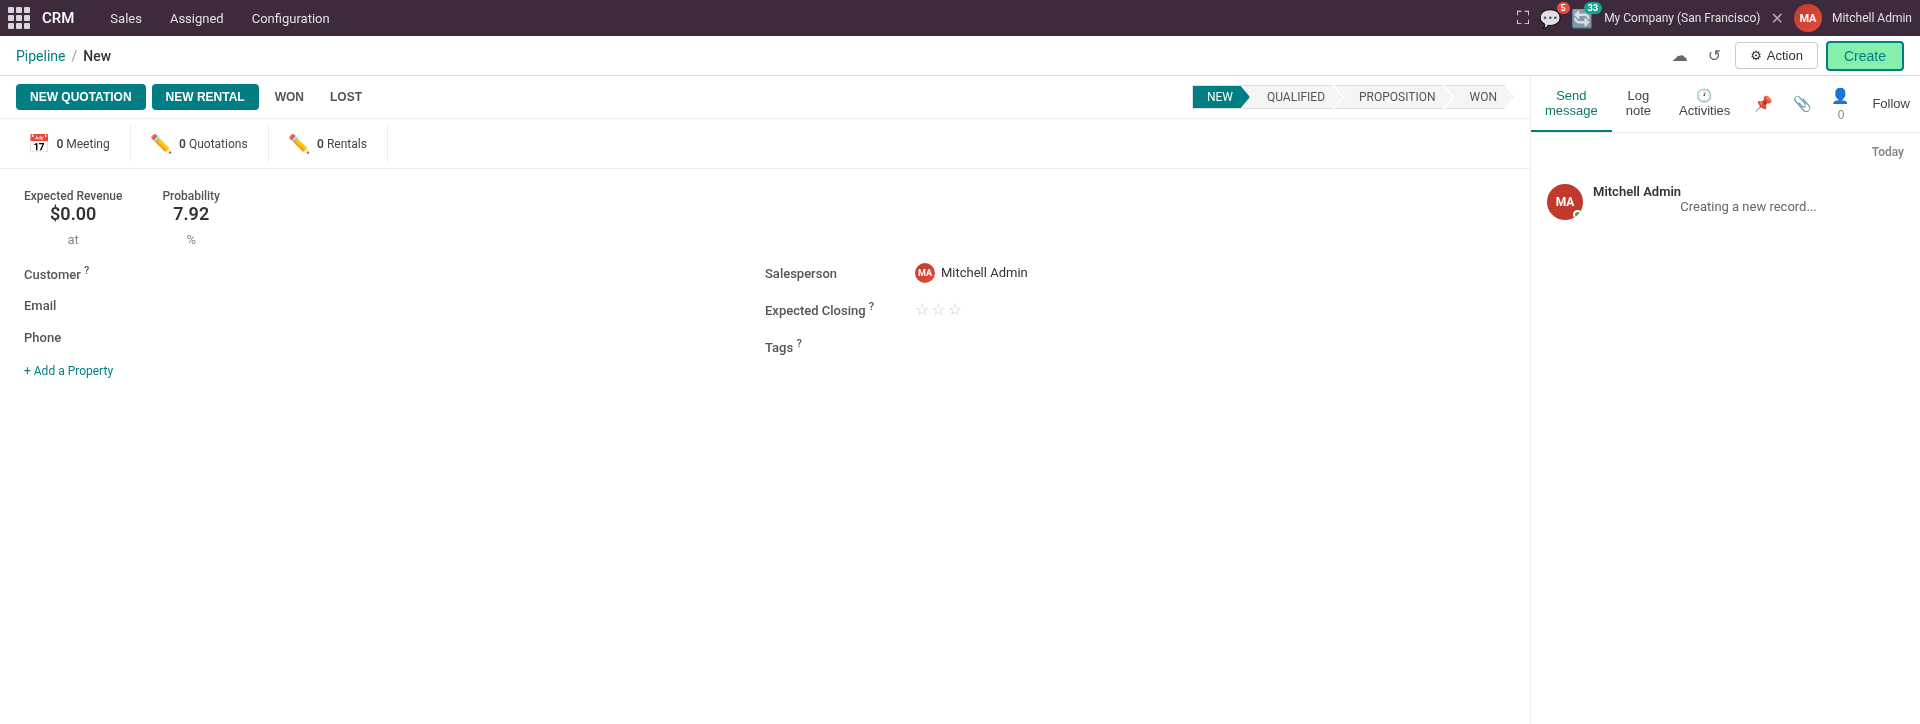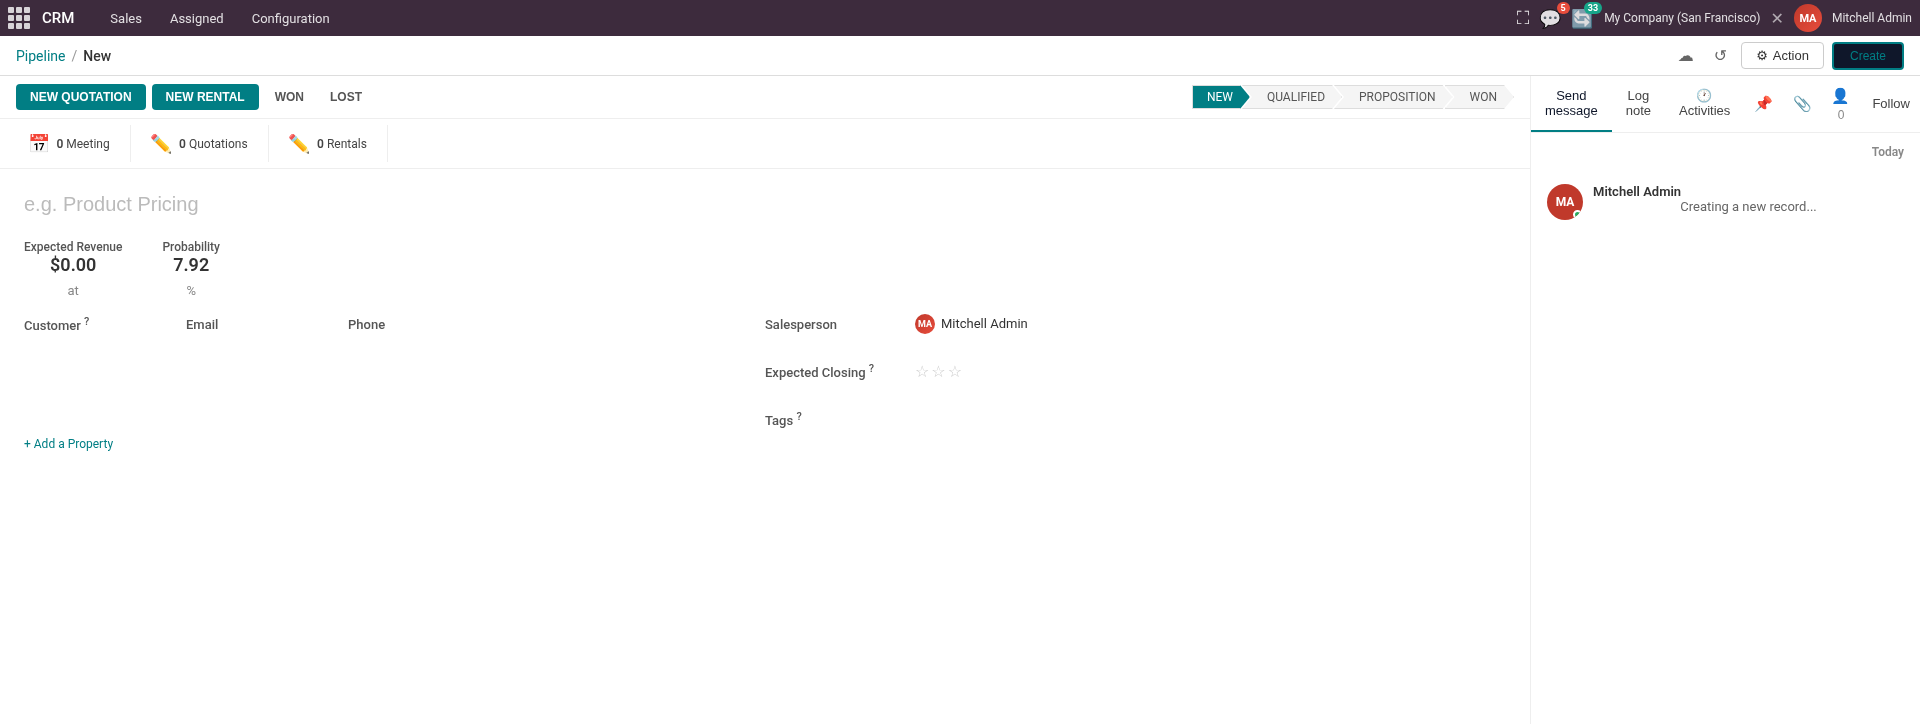--- a/index.html
+++ b/index.html
@@ -45,7 +45,7 @@
     .secondary-nav-right { margin-left: auto; display: flex; align-items: center; gap: 8px; }
     .icon-btn { background: none; border: none; cursor: pointer; color: #666; font-size: 16px; padding: 4px 6px; border-radius: 4px; }
     .btn-action { background: #fff; border: 1px solid #ccc; color: #333; padding: 5px 14px; border-radius: 4px; cursor: pointer; font-size: 13px; display: flex; align-items: center; gap: 5px; }
-    .btn-create { background: #0f172a; border: 2px solid #017e84; color: #017e84; padding: 5px 16px; border-radius: 4px; cursor: pointer; font-size: 12px; font-weight: 500; }
+    .btn-create { background: #86efac; border: 2px solid #017e84; color: #017e84; padding: 5px 16px; border-radius: 4px; cursor: pointer; font-size: 14px; font-weight: 500; }
 
     
     .main-layout { display: flex; height: calc(724px - 36px - 40px); }

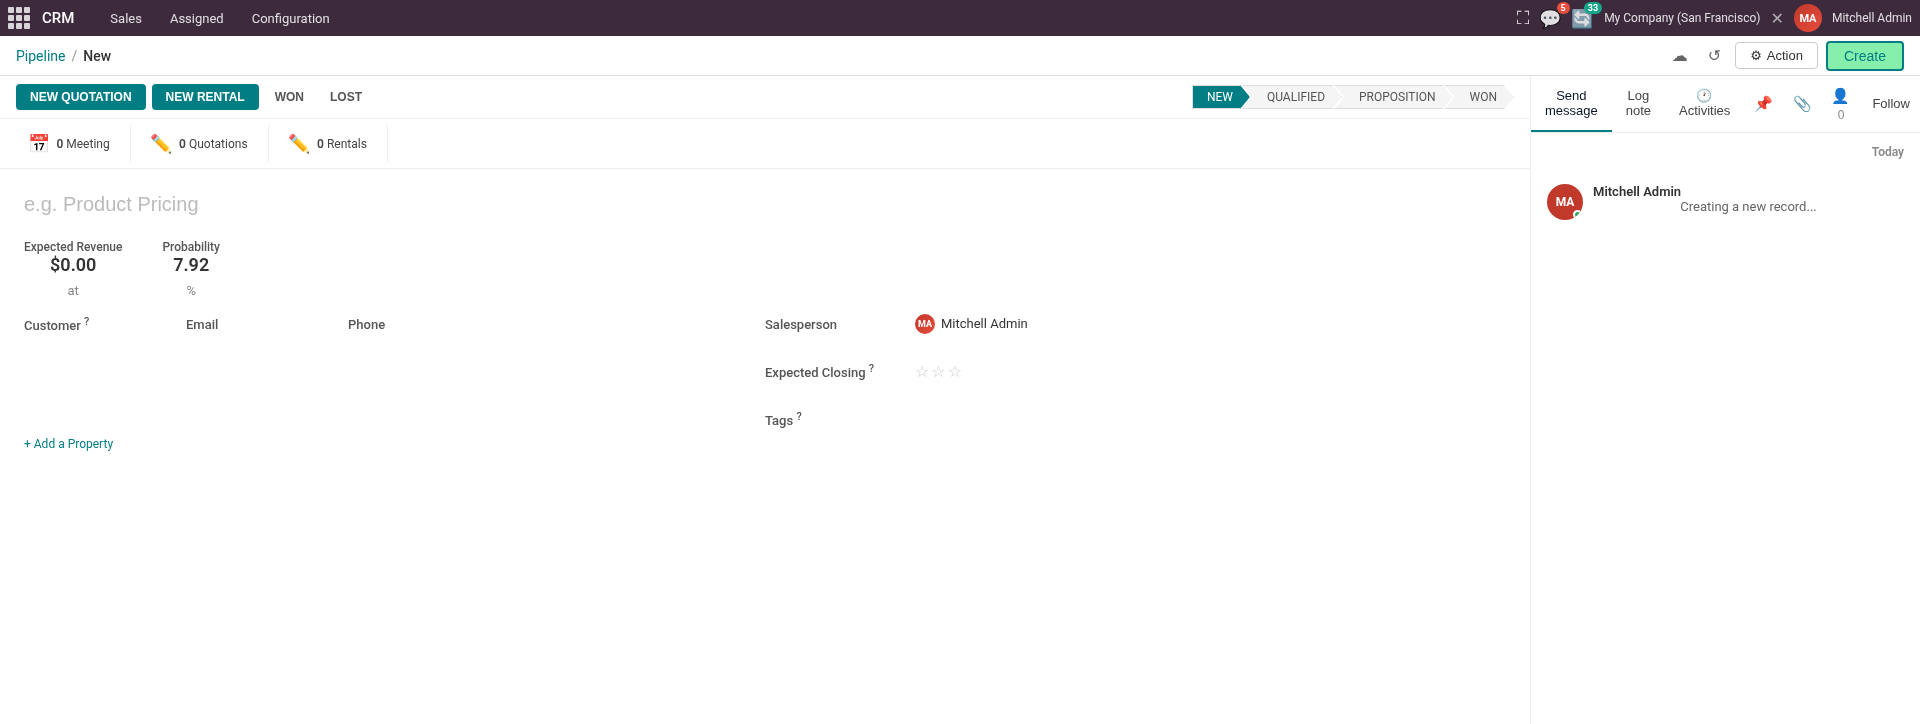--- a/index.html
+++ b/index.html
@@ -118,7 +118,7 @@
     .right-panel { width: 390px; border-left: 1px solid #eee; background: #fff; display: flex; flex-direction: column; }
     .right-panel-header { display: flex; align-items: center; border-bottom: 1px solid #eee; }
     .panel-btn { padding: 12px 14px; font-size: 13px; color: #444; cursor: pointer; border: none; background: none; border-bottom: 2px solid transparent; }
-    .panel-btn.active { color: #0f172a; border-bottom: 2px solid #017e84; }
+    .panel-btn.active { color: #0f766e; border-bottom: 2px solid #017e84; }
     .panel-right-icons { margin-left: auto; display: flex; align-items: center; gap: 0; }
     .panel-icon-btn { padding: 10px 10px; font-size: 15px; color: #888; cursor: pointer; border: none; background: none; }
     .panel-zero { font-size: 12px; color: #888; }

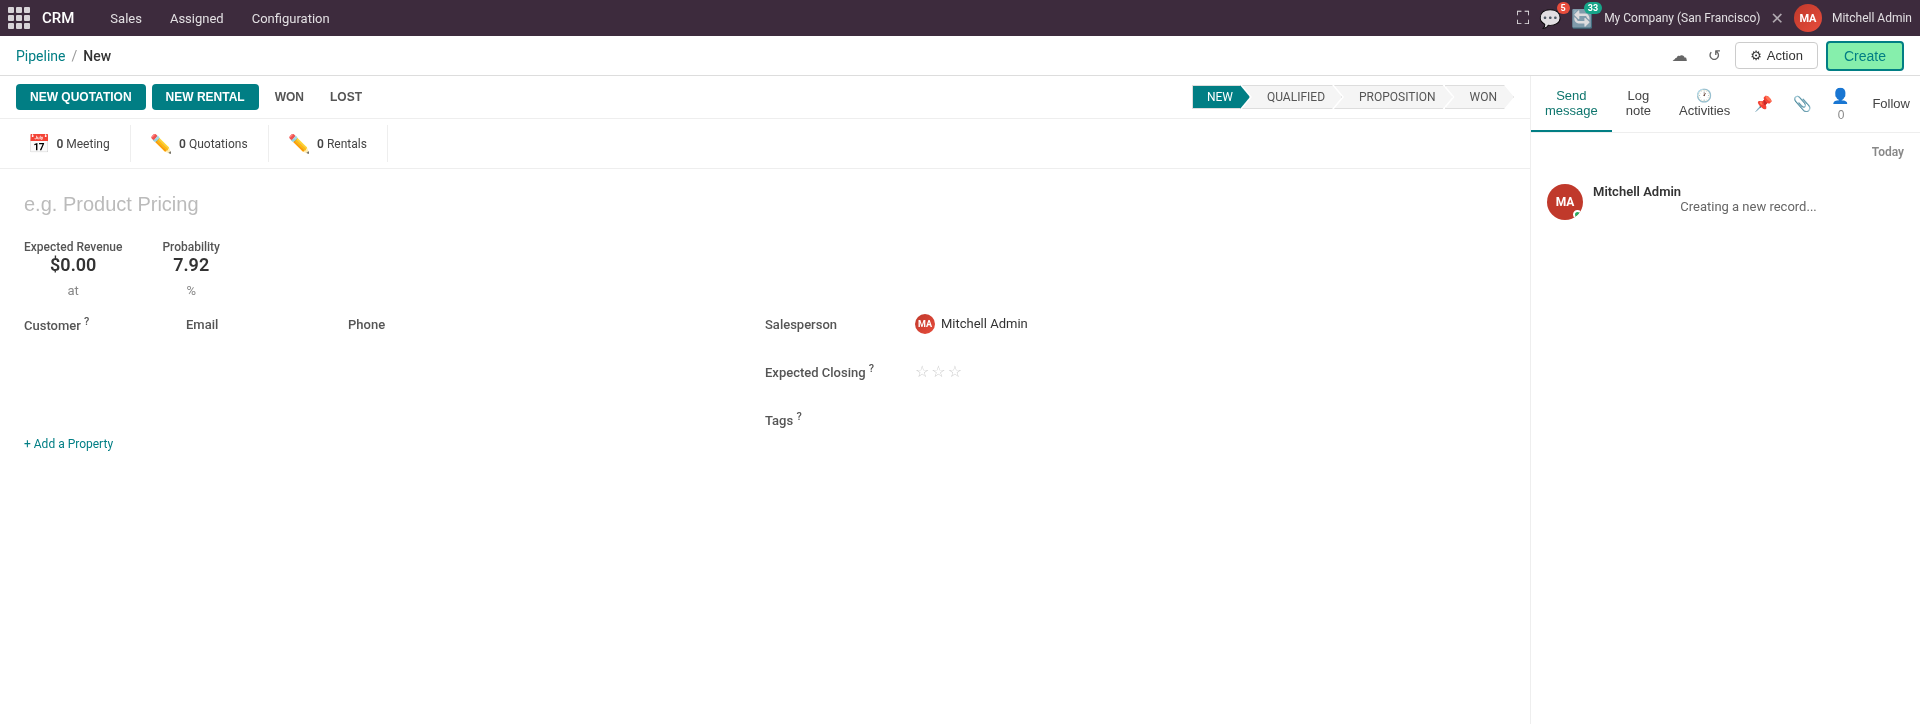--- a/index.html
+++ b/index.html
@@ -228,7 +228,6 @@
     </div>
 
     <div class="form-content">
-      <input class="form-title-input" type="text" placeholder="e.g. Product Pricing" style="">
 
       
       <div class="form-row">

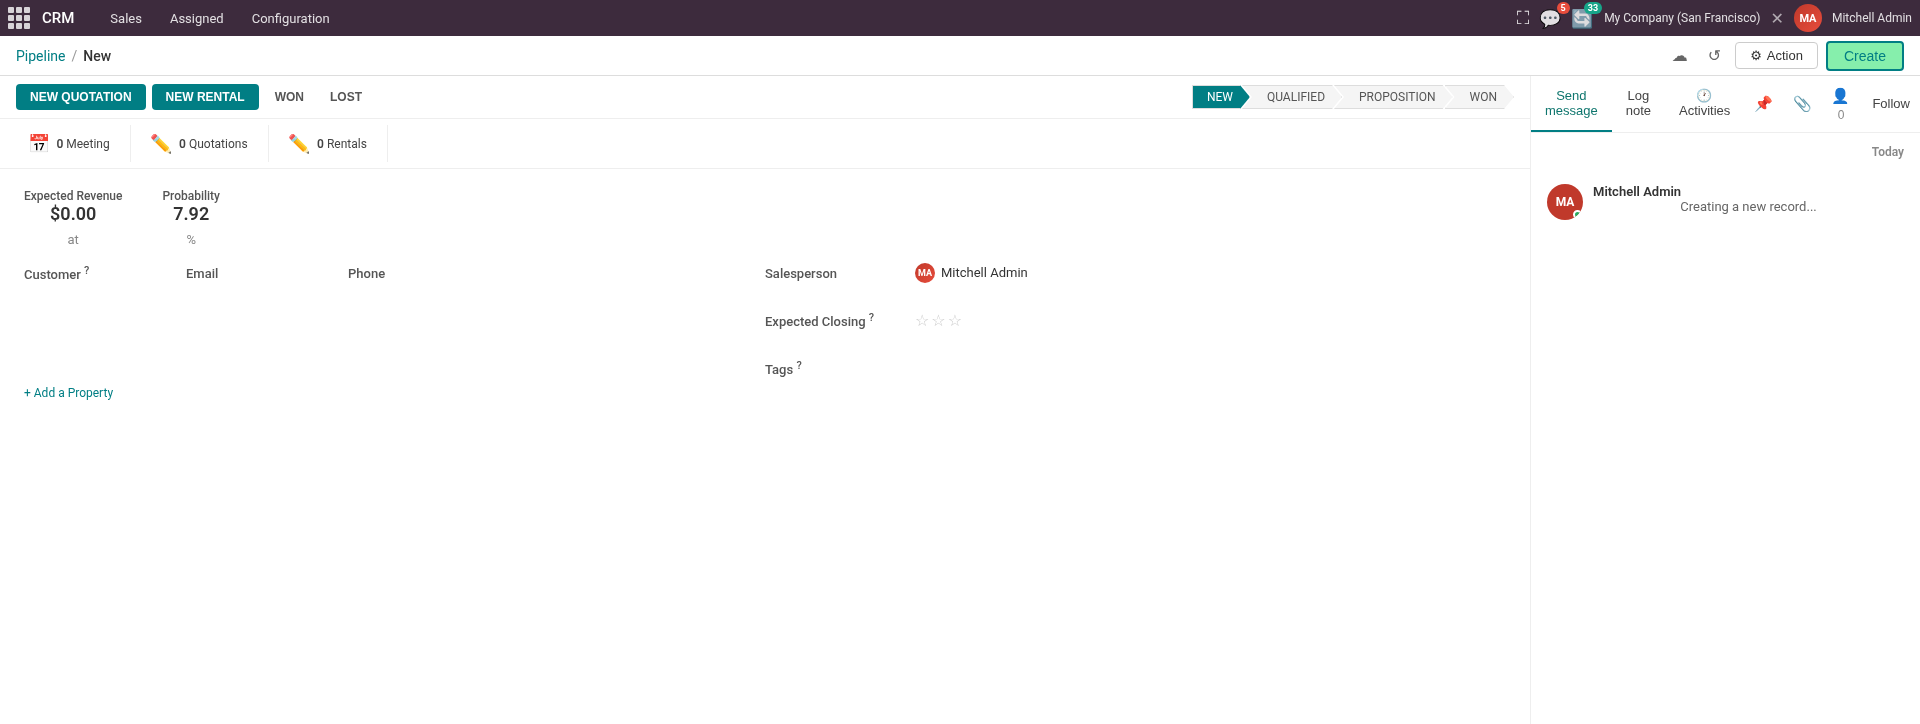--- a/index.html
+++ b/index.html
@@ -135,7 +135,7 @@
 
     
     .two-col-layout { display: flex; align-items: flex-start; margin-top: 8px; }
-    .left-col { display: flex; flex-direction: row; gap: 12px; flex: 1; }
+    .left-col { display: flex; flex-direction: column; gap: 12px; flex: 1; }
     .right-col { display: flex; flex-direction: column; gap: 28px; flex: 1; }
     .field-row { display: flex; align-items: center; gap: 10px; }
     .field-row .field-label { min-width: 140px; color: #555; font-size: 13px; }

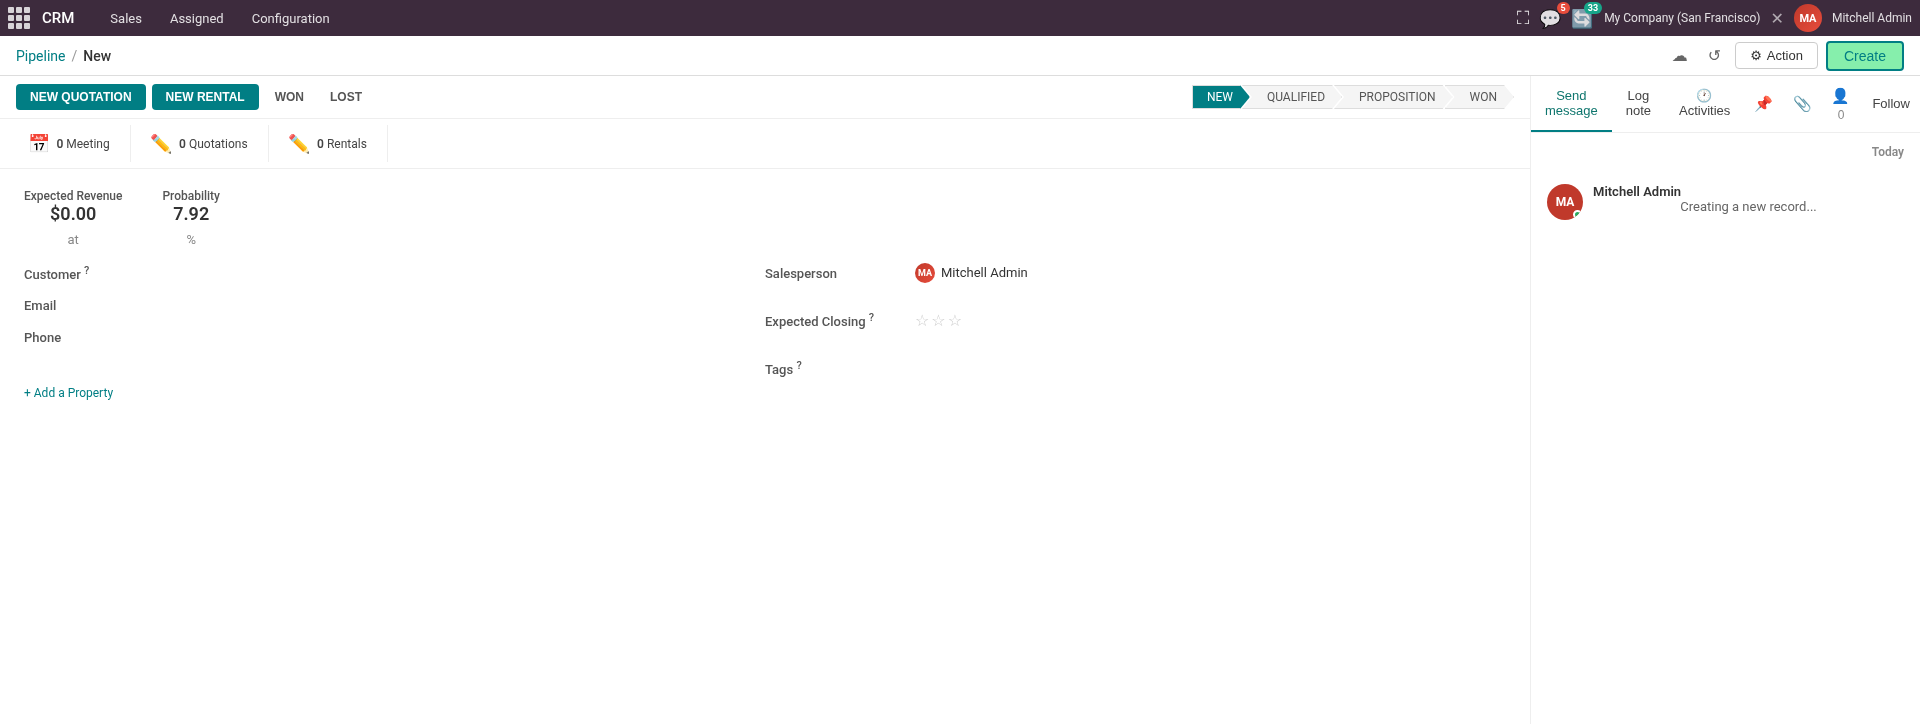--- a/index.html
+++ b/index.html
@@ -136,7 +136,7 @@
     
     .two-col-layout { display: flex; align-items: flex-start; margin-top: 8px; }
     .left-col { display: flex; flex-direction: column; gap: 12px; flex: 1; }
-    .right-col { display: flex; flex-direction: column; gap: 28px; flex: 1; }
+    .right-col { display: flex; flex-direction: column; gap: 17px; flex: 1; }
     .field-row { display: flex; align-items: center; gap: 10px; }
     .field-row .field-label { min-width: 140px; color: #555; font-size: 13px; }
   </style>

